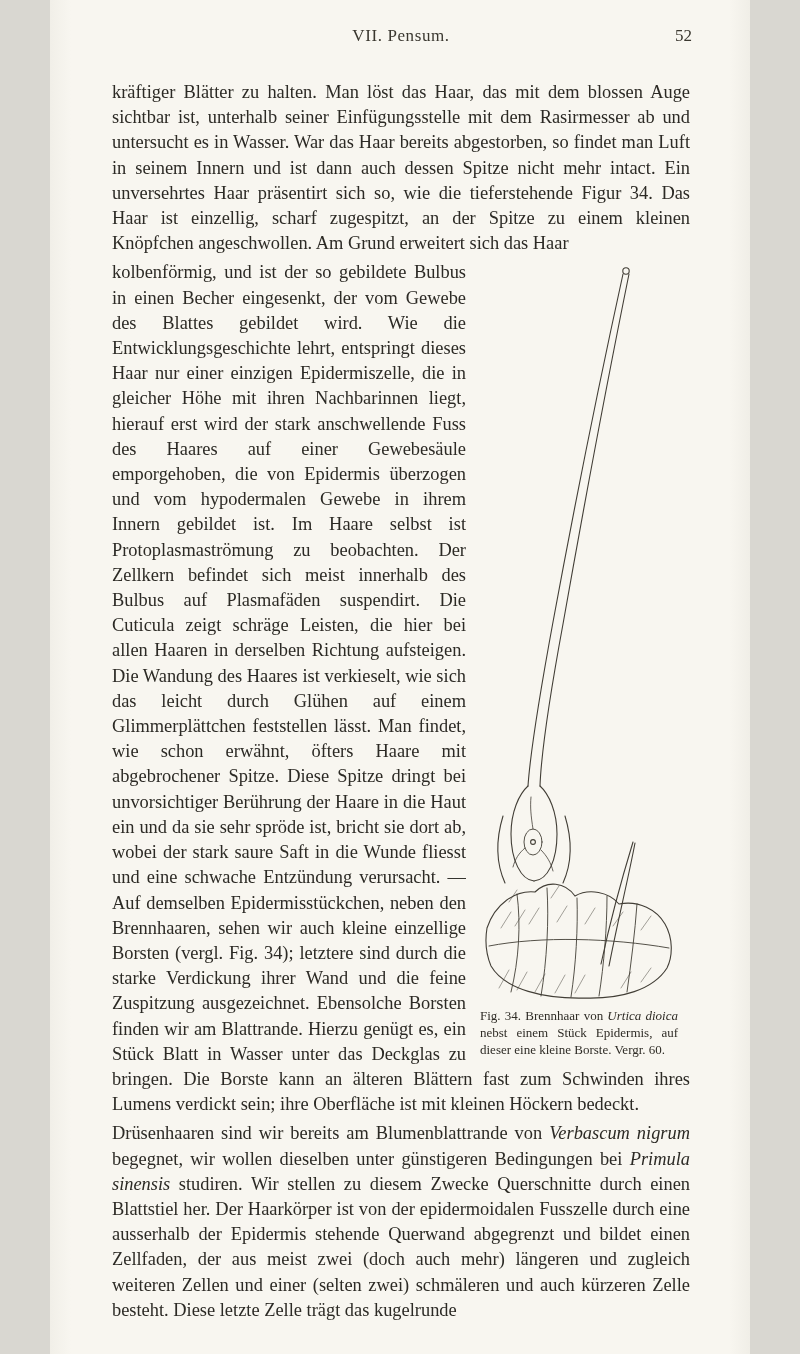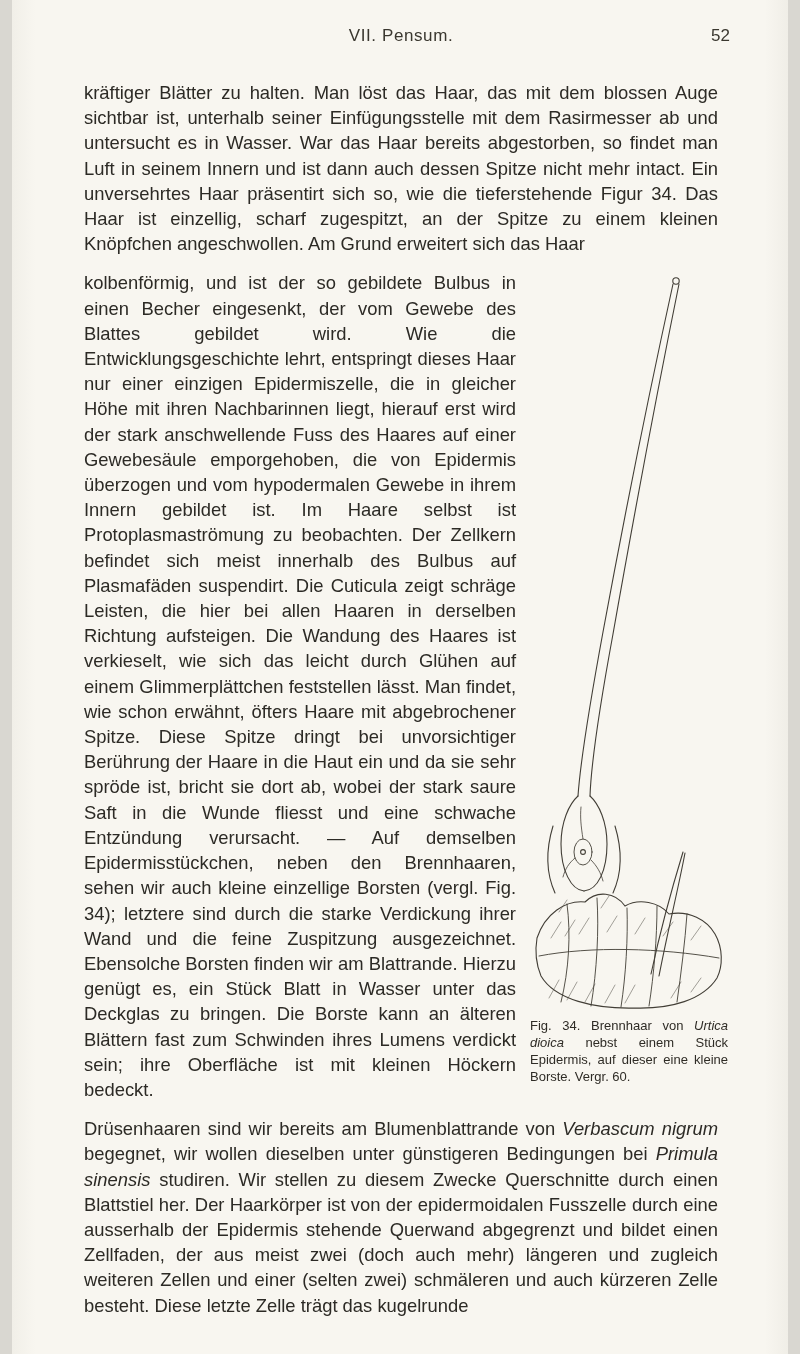--- a/index.html
+++ b/index.html
@@ -4,11 +4,11 @@
 <style>
   html,body{margin:0;padding:0;background:#d9d7d1;}
   .page{
-    width:776px;height:1354px;box-sizing:border-box;
+    width:700px;height:1354px;box-sizing:border-box;
     margin:0 auto;position:relative;overflow:hidden;
     background:linear-gradient(90deg,#f1efe8 0,#f8f6f0 3%,#f8f6f0 97%,#f0eee7 100%);
     padding:26px 56px 12px 58px;
-    font-family:Liberation Sans, sans-serif;
+    font-family:Liberation Serif, serif;
     color:#2c2a25;
   }
   .pagehead{position:relative;height:26px;margin-bottom:28px;font-size:17px;color:#3a372f;}

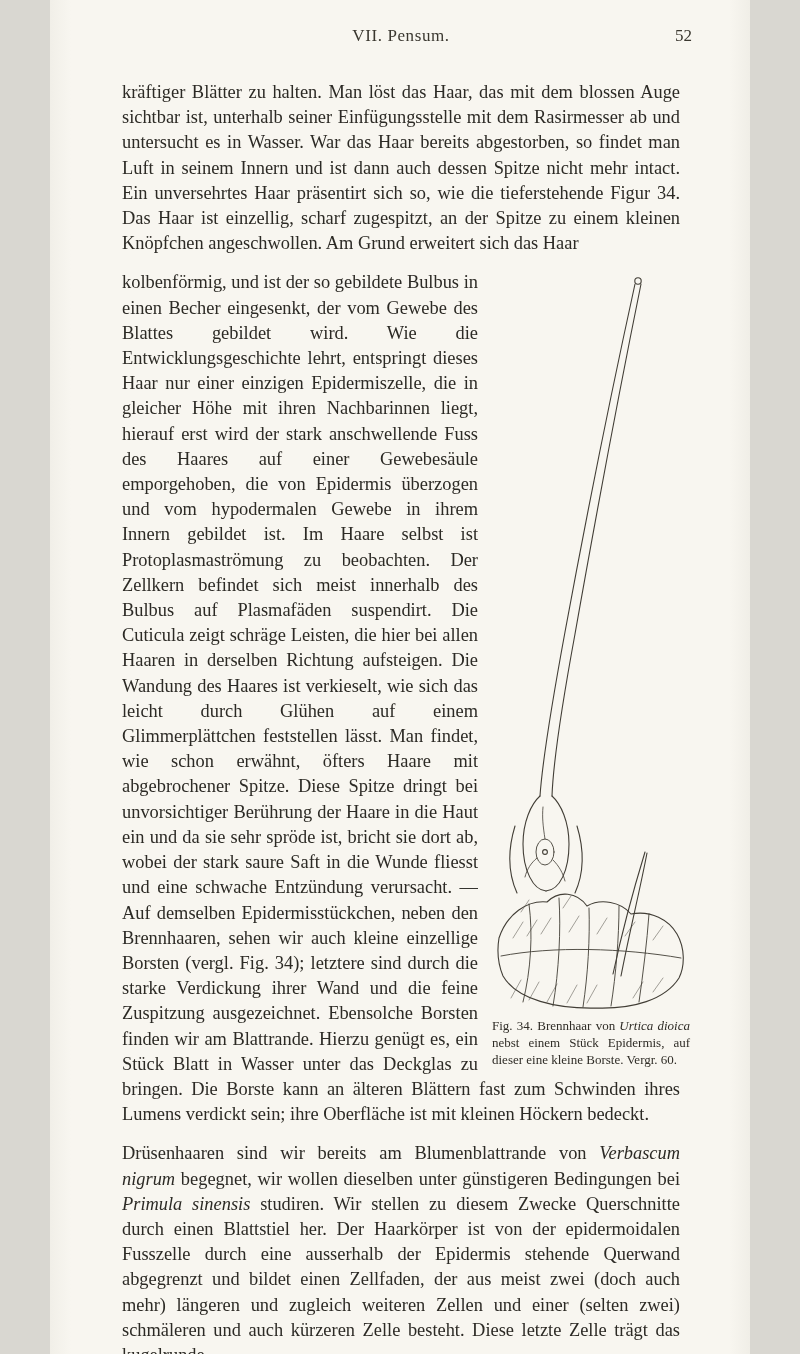--- a/index.html
+++ b/index.html
@@ -15,7 +15,7 @@
   .head-title{position:absolute;left:50%;transform:translateX(-50%);letter-spacing:.6px;}
   .page-num{position:absolute;right:2px;top:0;}
   .text{font-size:18.4px;line-height:25.2px;text-align:justify;hyphens:auto;-webkit-hyphens:auto;}
-  .para{margin:14px;}
+  .para{margin:4px;}
   .para.closing{clear:right;}
   .figure{float:right;width:198px;margin:2px 4px 4px 14px;}
   .illus{display:block;margin:0 auto;}

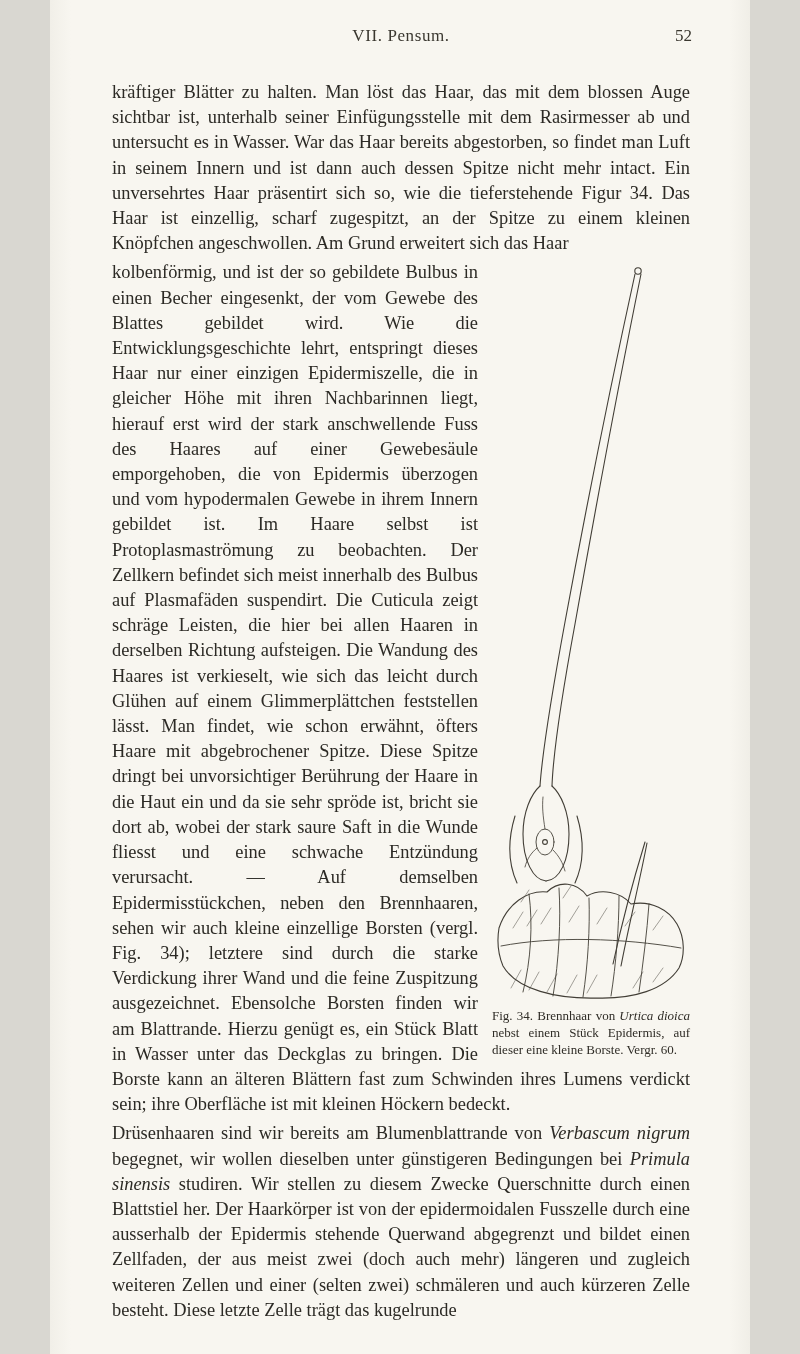--- a/index.html
+++ b/index.html
@@ -17,7 +17,7 @@
   .text{font-size:18.4px;line-height:25.2px;text-align:justify;hyphens:auto;-webkit-hyphens:auto;}
   .para{margin:4px;}
   .para.closing{clear:right;}
-  .figure{float:right;width:198px;margin:2px 4px 4px 14px;}
+  .figure{float:right;width:198px;margin:2px 16px 4px 14px;}
   .illus{display:block;margin:0 auto;}
   .caption{
     font-size:13px;line-height:16.8px;text-align:justify;

